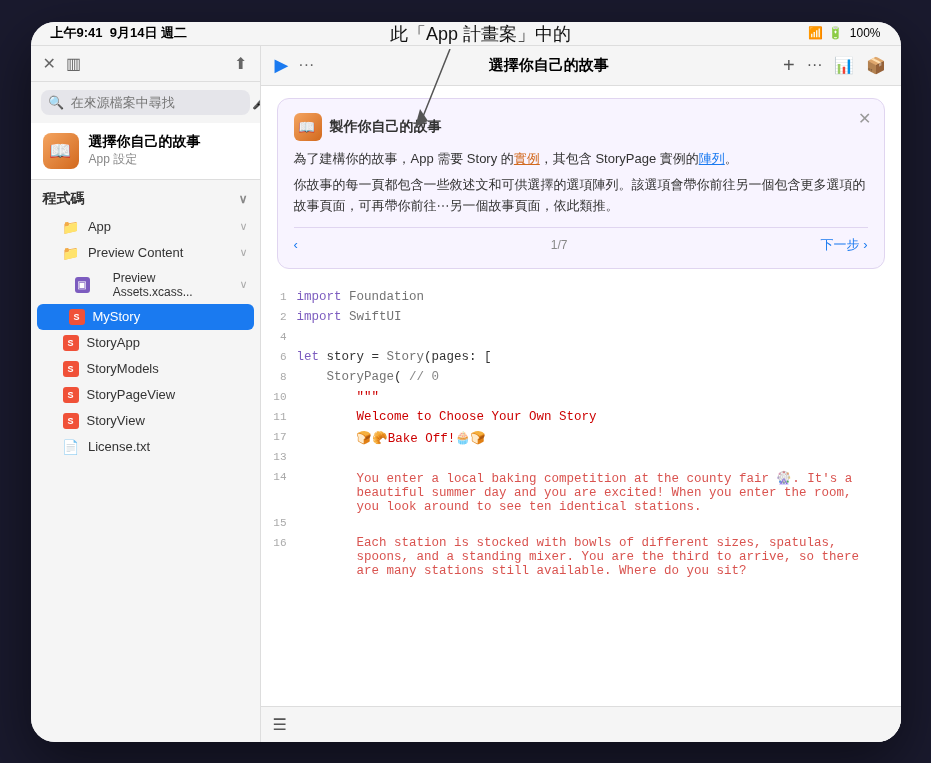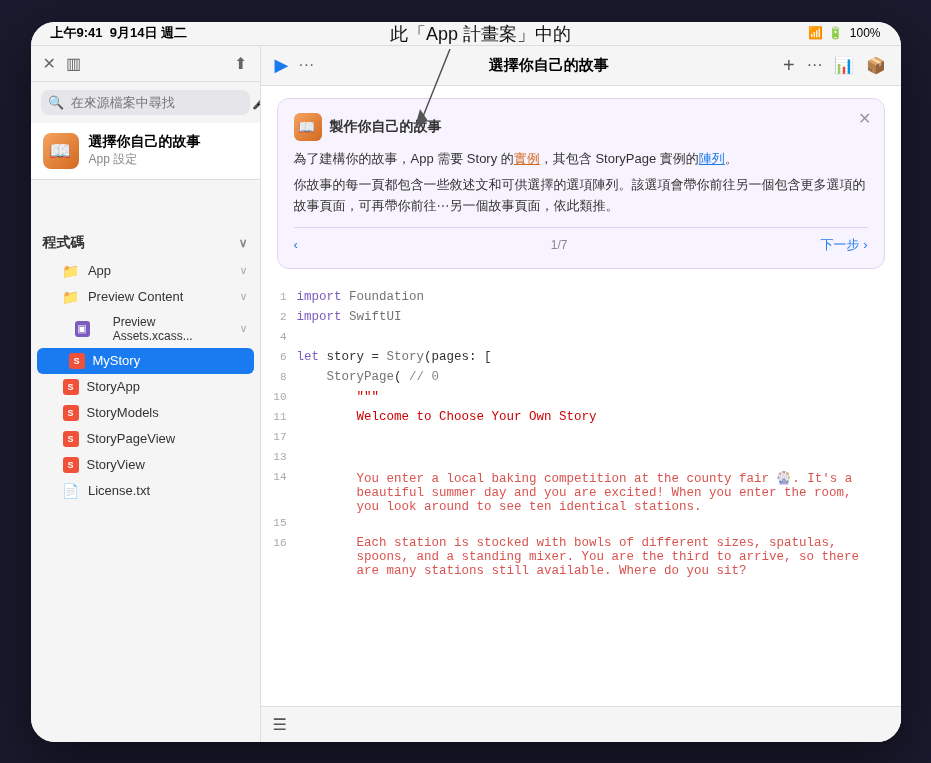--- a/index.html
+++ b/index.html
@@ -144,7 +144,6 @@
       font-weight: 600;
       color: #333;
       cursor: pointer;
-      margin-top: 44px;
     }
     .section-header .chevron {
       margin-left: auto;

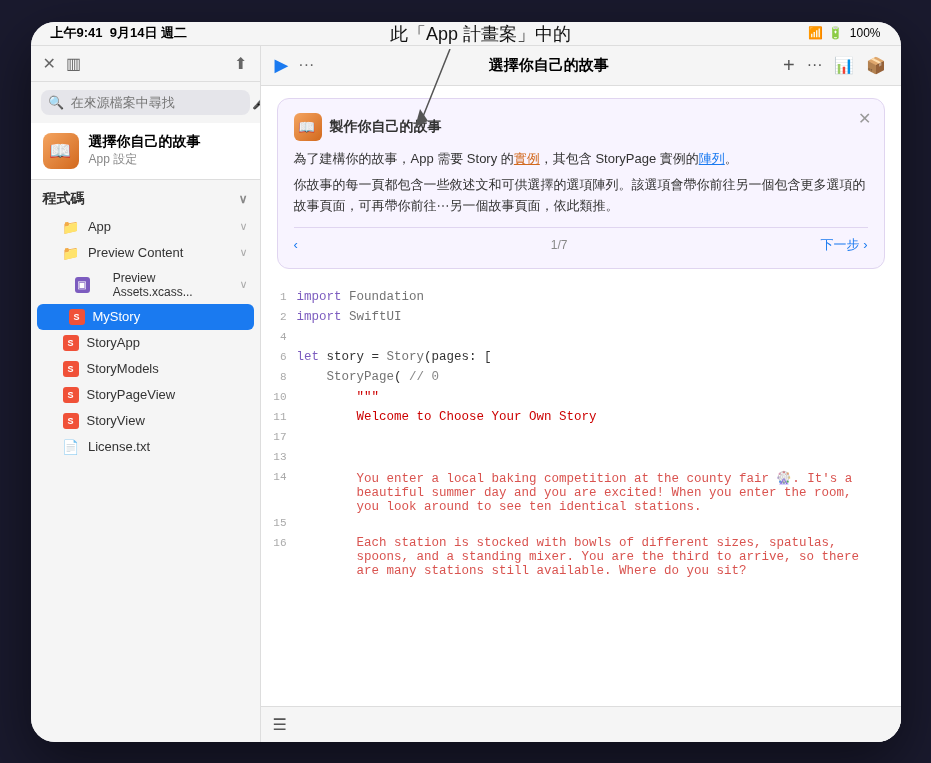--- a/index.html
+++ b/index.html
@@ -534,6 +534,7 @@
 
         <div class="code-line">
           <span class="line-num">17</span>
+          <span class="line-content">&nbsp;&nbsp;&nbsp;&nbsp;&nbsp;&nbsp;&nbsp;&nbsp;<span class="string-literal">🍞🥐Bake Off!🧁🍞</span></span>
         </div>
 
         <div class="code-line">

